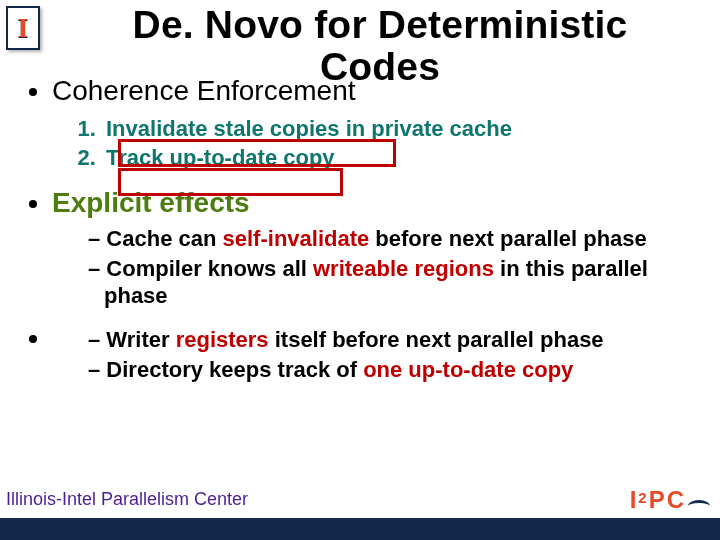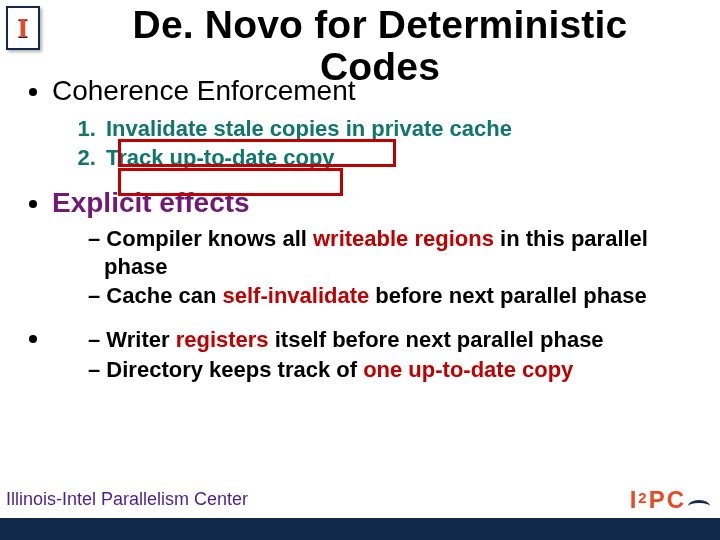--- a/index.html
+++ b/index.html
@@ -19,7 +19,7 @@
   ul.top > li { font-size: 26px; color:#000; margin-top: 14px; font-weight: 400; line-height:1.2; }
   ul.top > li.first { margin-top: 0; }
   ul.top > li > .head { font-size:28px; }
-  .emph-red { color:#701a75; font-weight:700; }
+  .emph-red { color:#4d7c0f; font-weight:700; }
   ol.numlist { list-style: decimal; margin: 6px 0 0 50px; font-size:22px; font-weight:700; color:#0f766e; line-height:1.32; }
   ol.numlist li { padding-left:4px; position:relative; }
   .redbox1, .redbox2 { position:absolute; border:3px solid #c00000; pointer-events:none; }

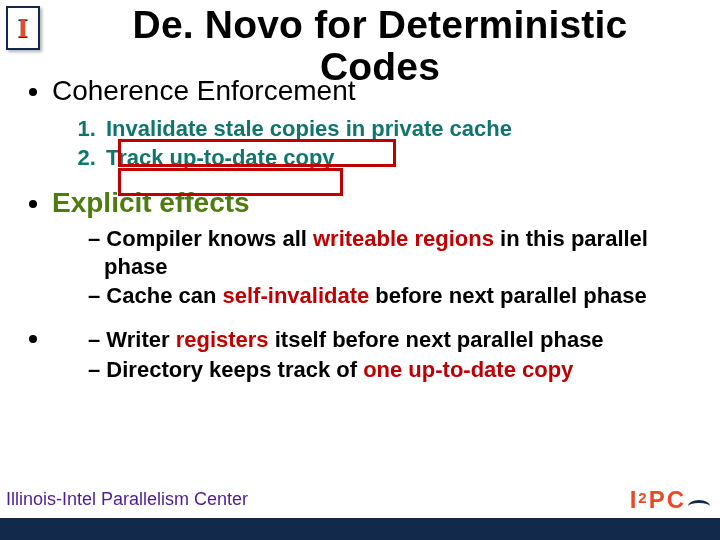--- a/index.html
+++ b/index.html
@@ -59,10 +59,10 @@
       <span class="head emph-red">Explicit effects</span>
       <ul class="dash">
         <li>
-          <span>Compiler knows all </span><span class="red-strong">writeable regions</span><span> in this parallel phase</span>
+          <span>Cache can </span><span class="red-strong">self-invalidate</span><span> before next parallel phase</span>
         </li>
         <li>
-          <span>Cache can </span><span class="red-strong">self-invalidate</span><span> before next parallel phase</span>
+          <span>Compiler knows all </span><span class="red-strong">writeable regions</span><span> in this parallel phase</span>
         </li>
       </ul>
     </li>

